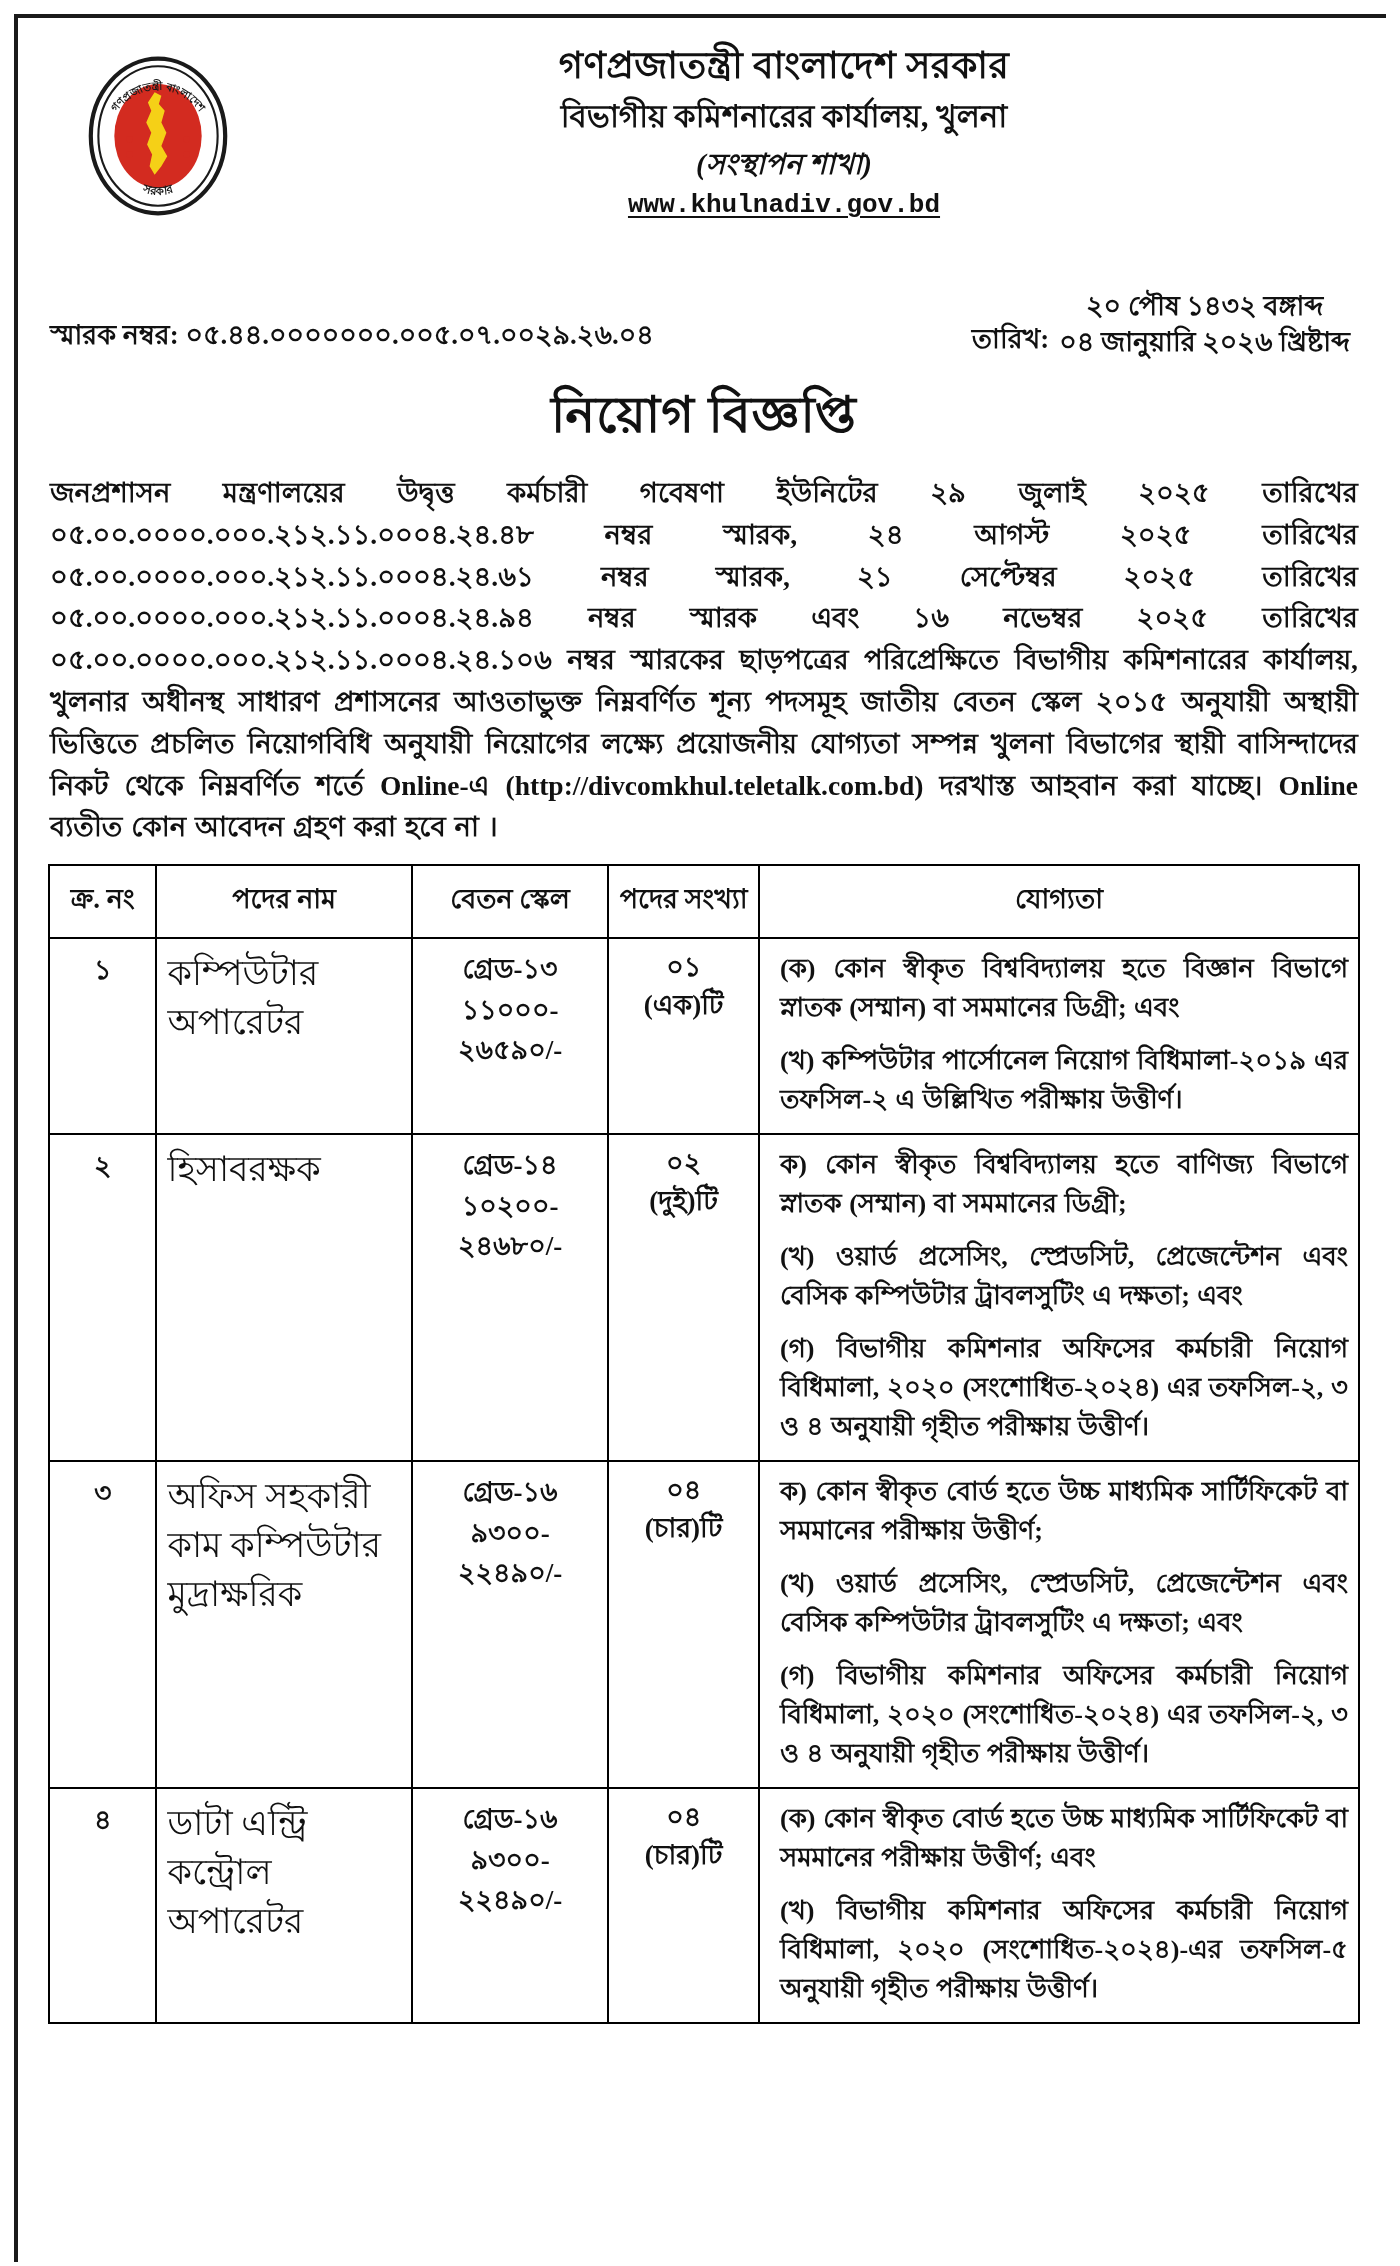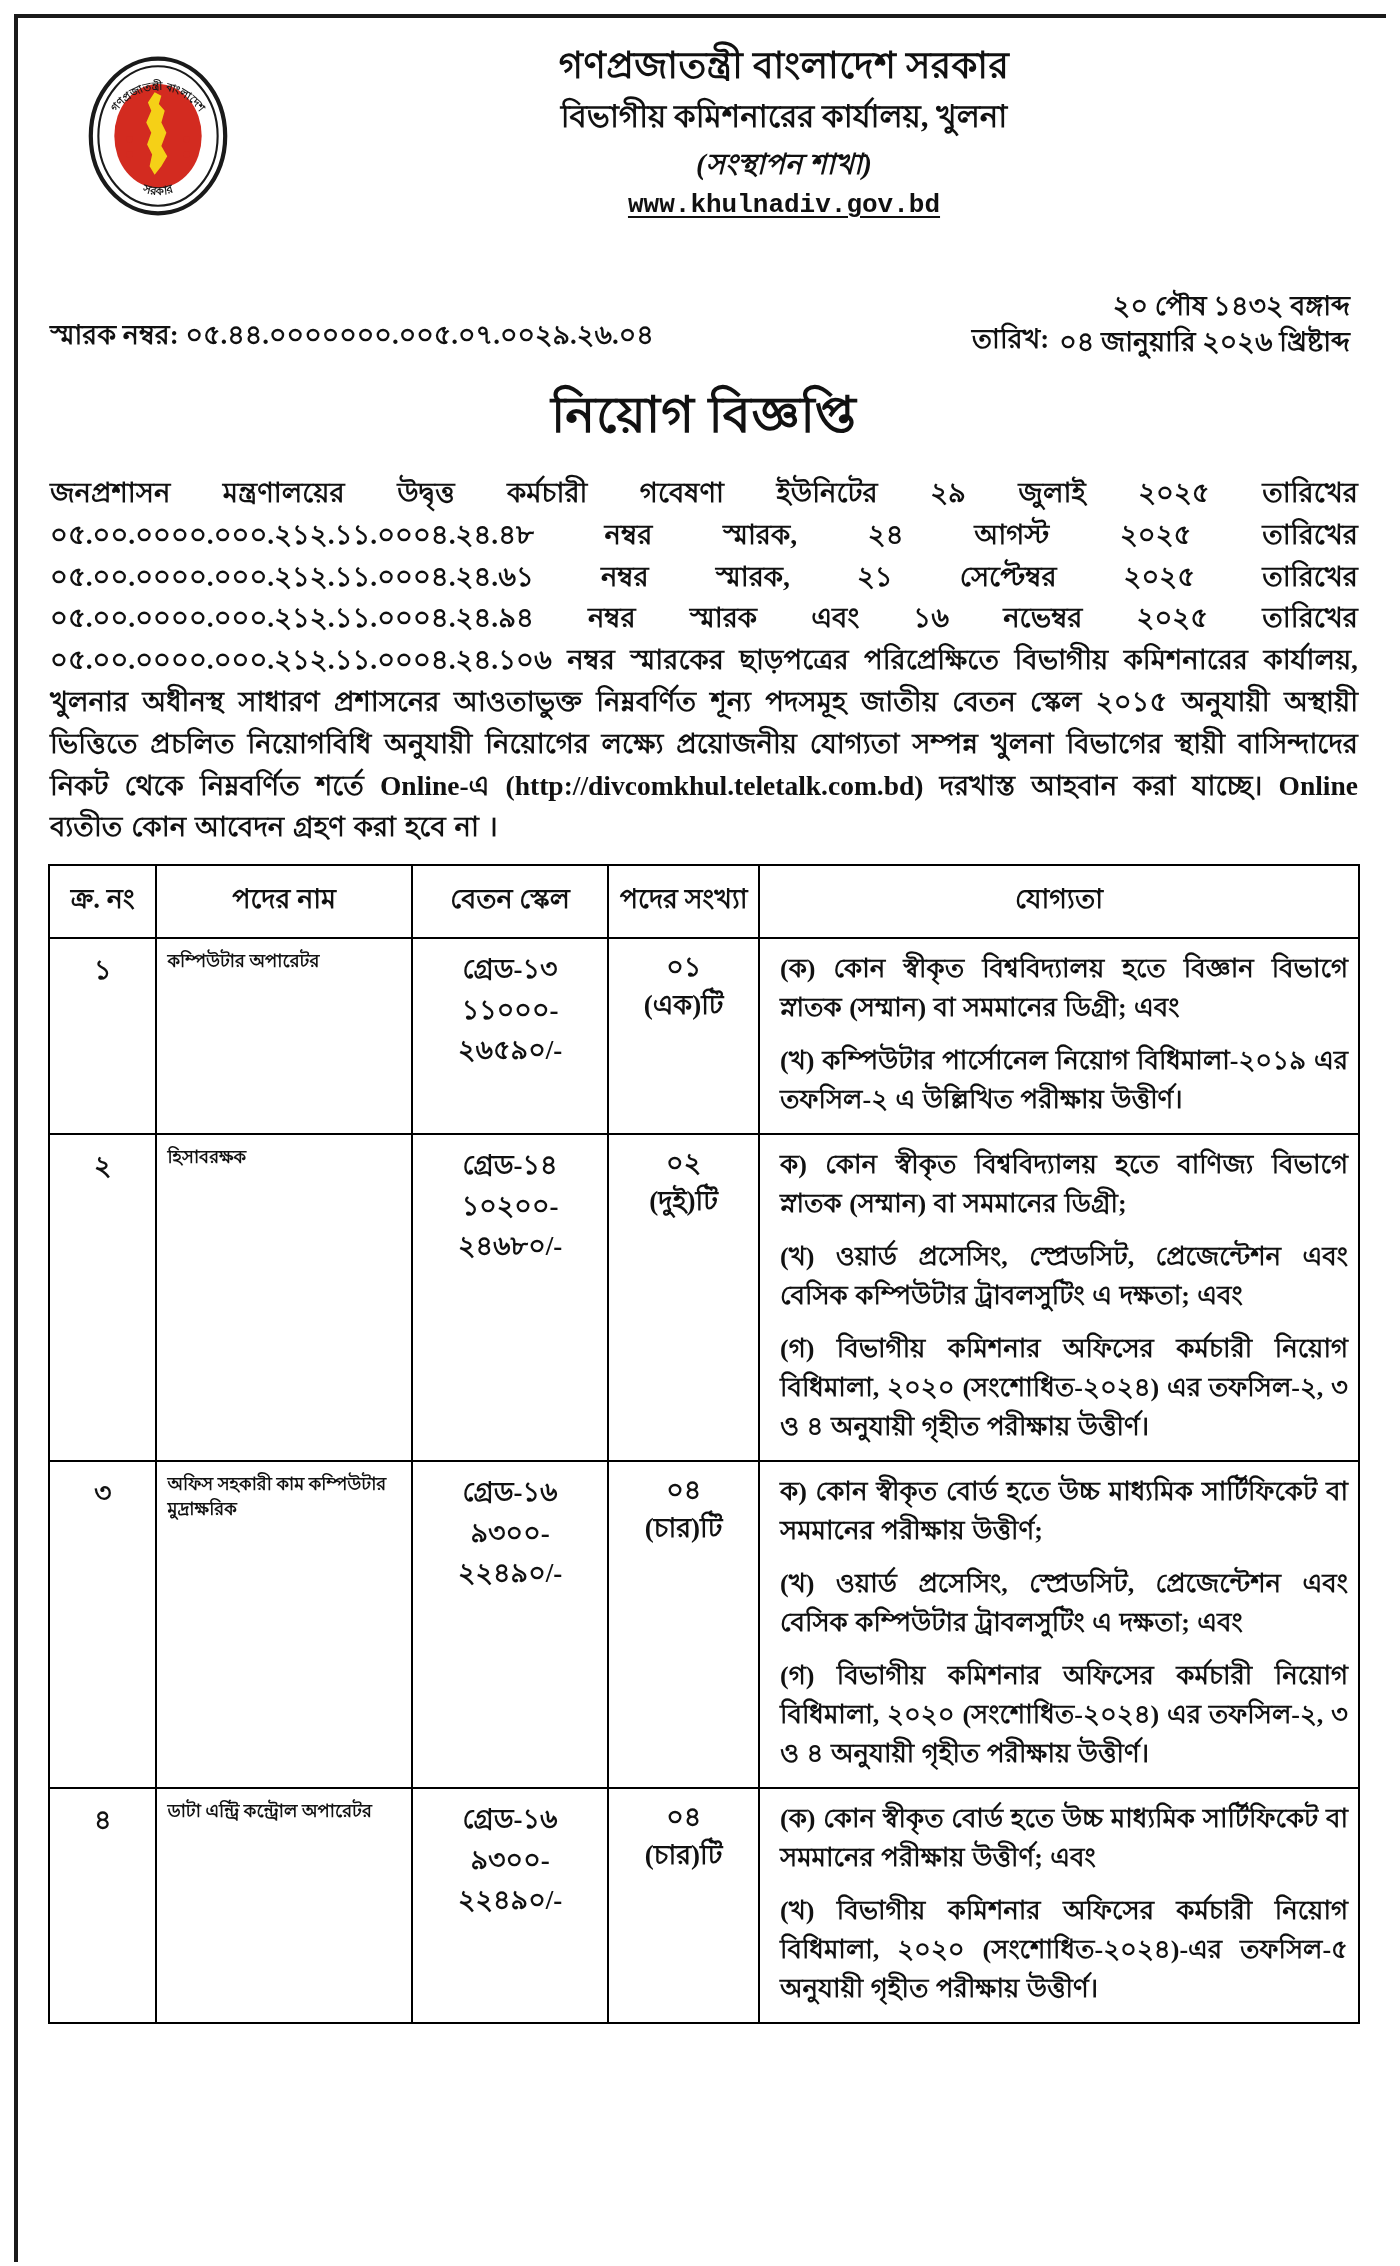--- a/index.html
+++ b/index.html
@@ -117,7 +117,7 @@
     padding-top: 30px;
     white-space: nowrap;
   }
-  .date-values { text-align: right; }
+  .date-values { text-align: center; }
   .date-values div {
     font-size: 27px;
     font-weight: 700;

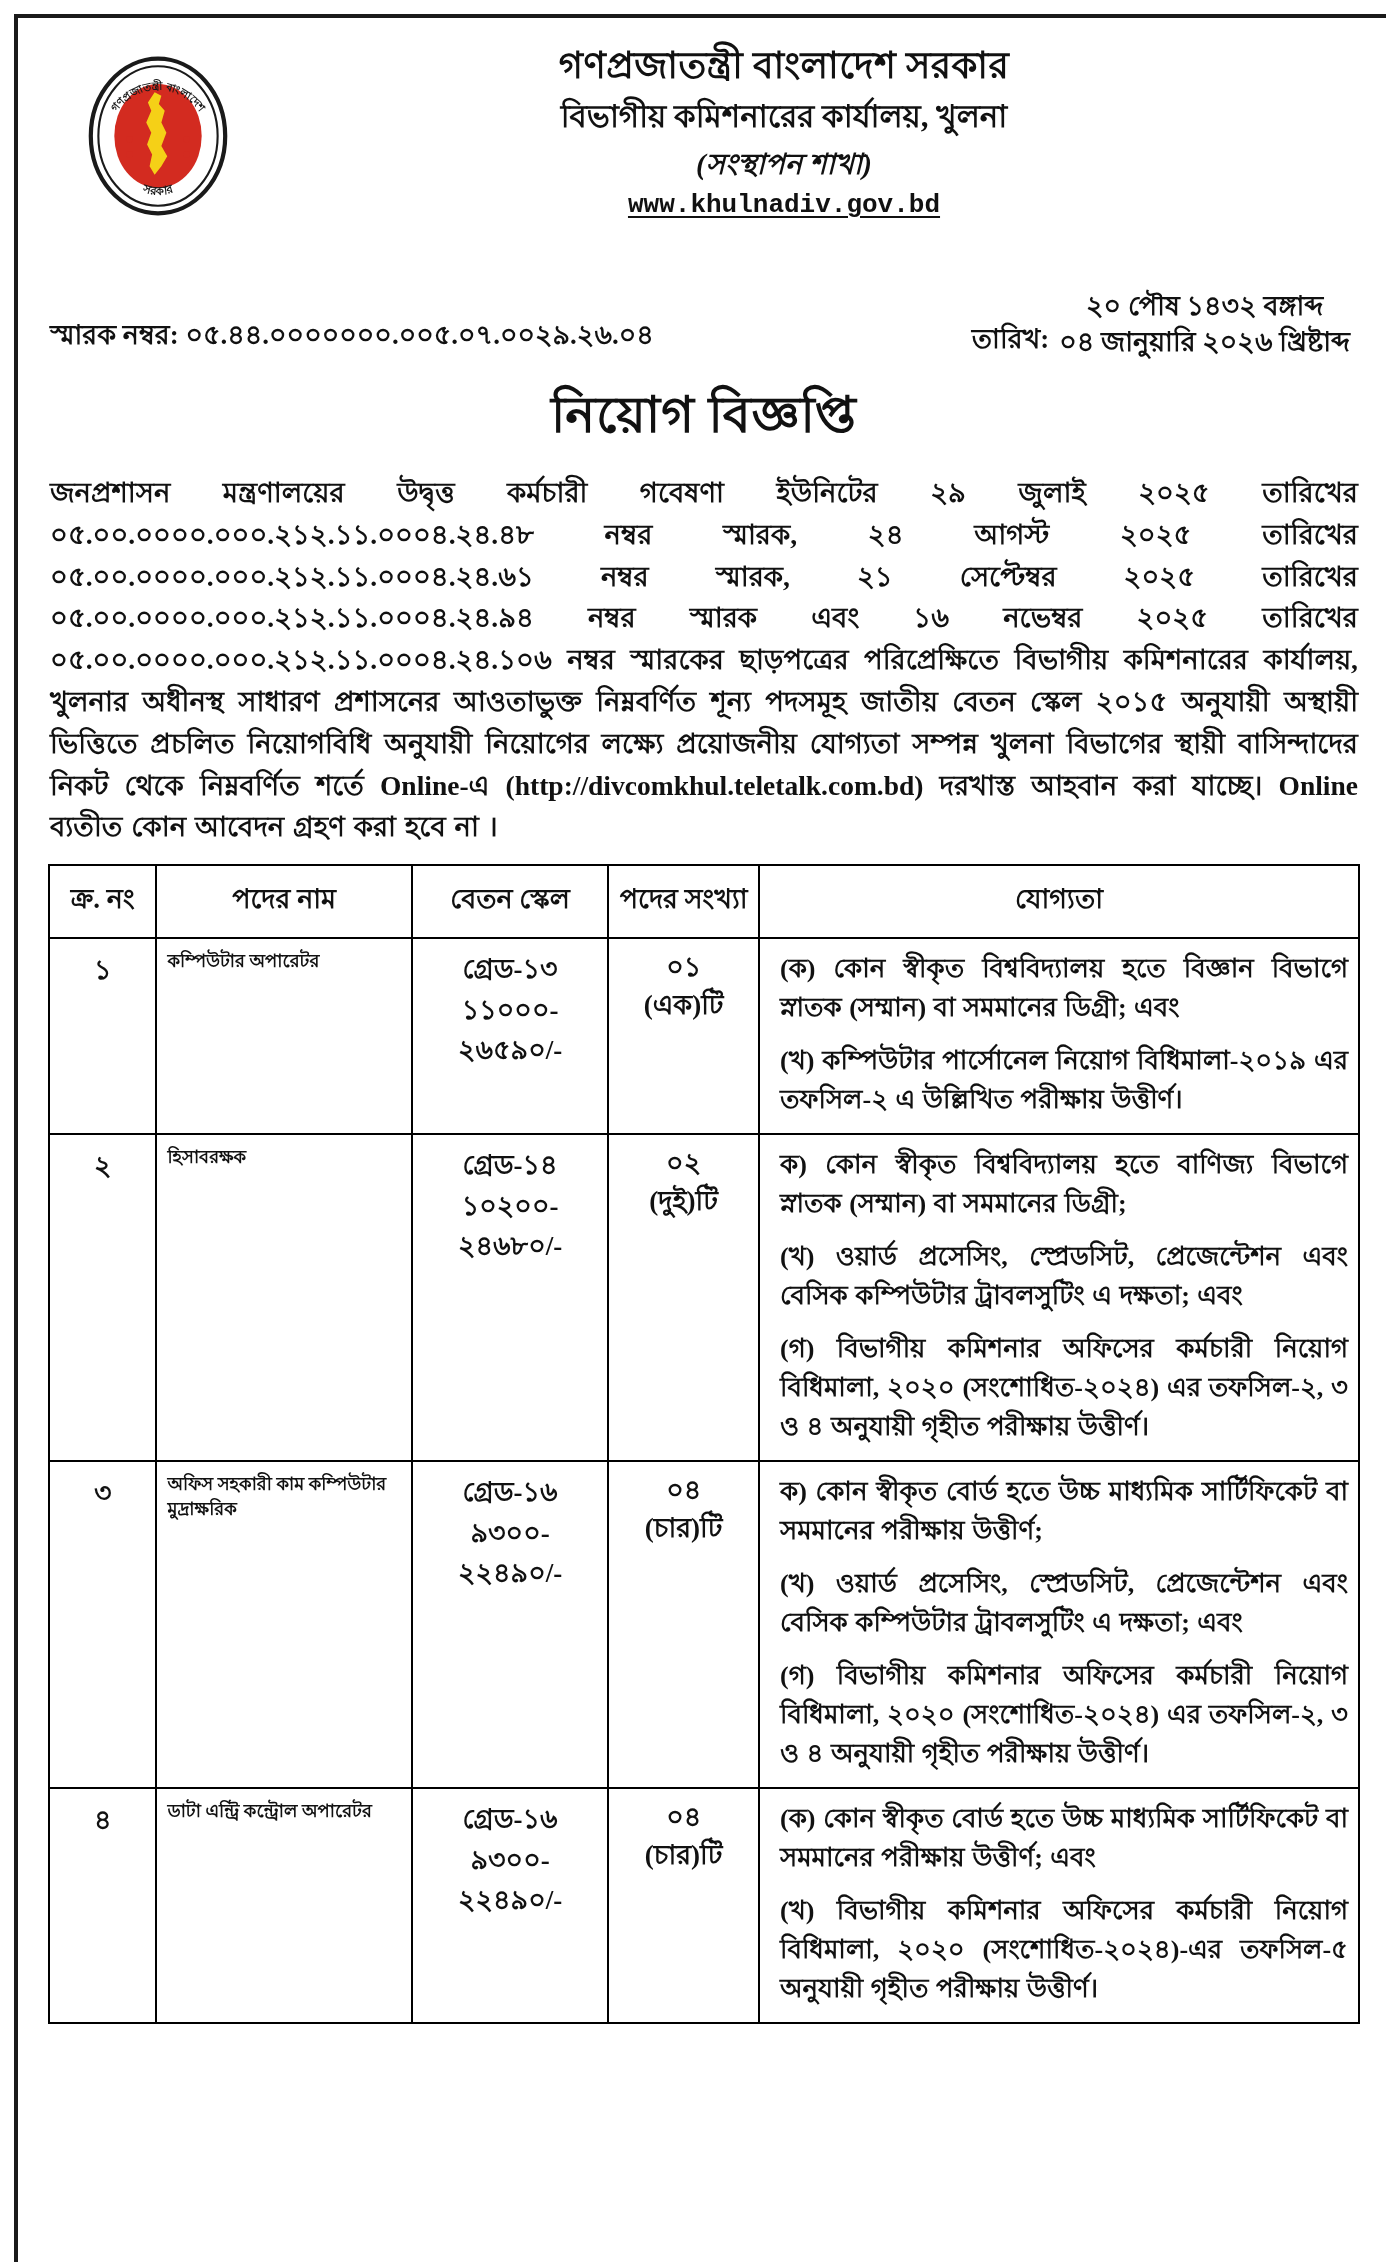--- a/index.html
+++ b/index.html
@@ -178,8 +178,8 @@
     padding-top: 18px;
   }
   td.post {
-    font-size: 18px;
-    font-weight: 700;
+    font-size: 35px;
+    font-weight: 400;
     line-height: 1.4;
     padding-top: 18px;
     padding-left: 14px;

